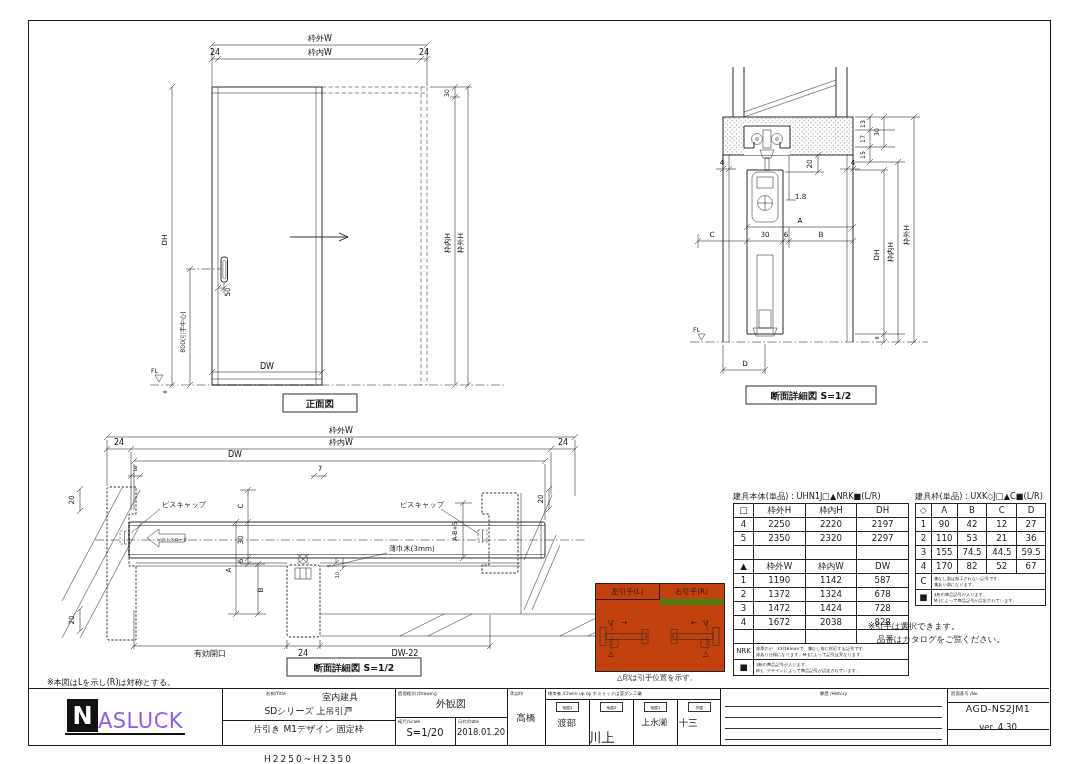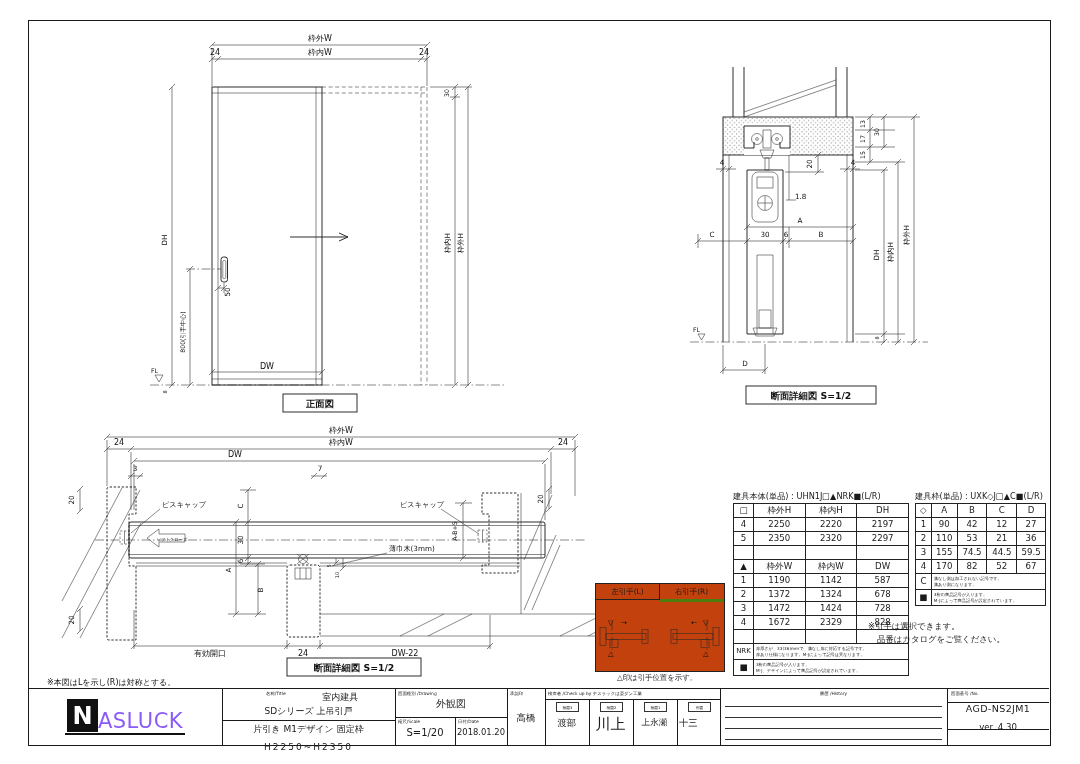--- a/index.html
+++ b/index.html
@@ -513,7 +513,7 @@
   <div class="abs" style="left:595px;top:583px;width:128px;height:87px;border:1.2px solid #222;background:#c2410c;">
     <div class="abs" style="left:0;top:0;width:63px;height:15px;border-right:1px solid #222;border-bottom:1px solid #222;
          font-size:7.4px;display:flex;align-items:center;justify-content:center;">左引手(L)</div>
-    <div class="abs" style="left:64px;top:0;width:63px;height:15px;border-bottom:3px solid #4d7c0f;
+    <div class="abs" style="left:64px;top:0;width:63px;height:15px;border-bottom:6px solid #4d7c0f;
          font-size:7.4px;display:flex;align-items:center;justify-content:center;">右引手(R)</div>
     <div class="abs" style="left:31px;top:15px;width:0;height:71px;border-left:1px solid #222;opacity:0;"></div>
     <svg style="left:0;top:16px;" width="63" height="70" viewBox="0 0 63 55">

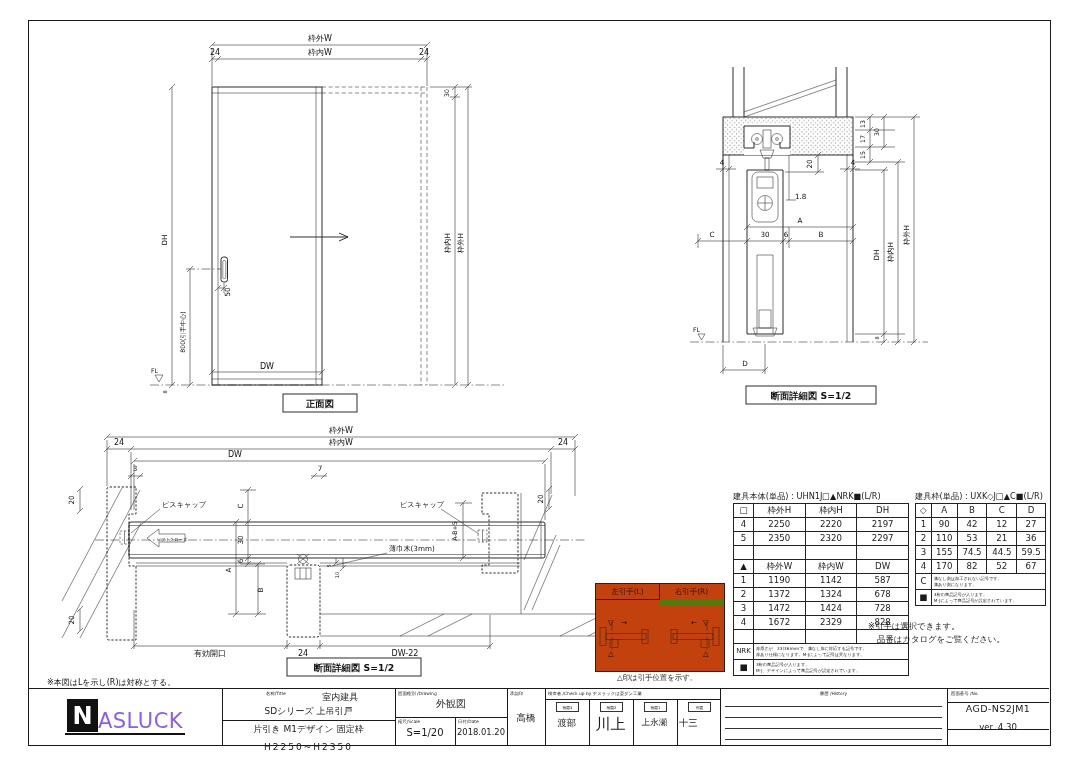--- a/index.html
+++ b/index.html
@@ -419,7 +419,7 @@
       <tr>
         <td>4</td>
             <td>1672</td>
-        <td>2329</td>
+        <td>2038</td>
             <td>828</td>
       </tr>
       <tr style="height:8px;">

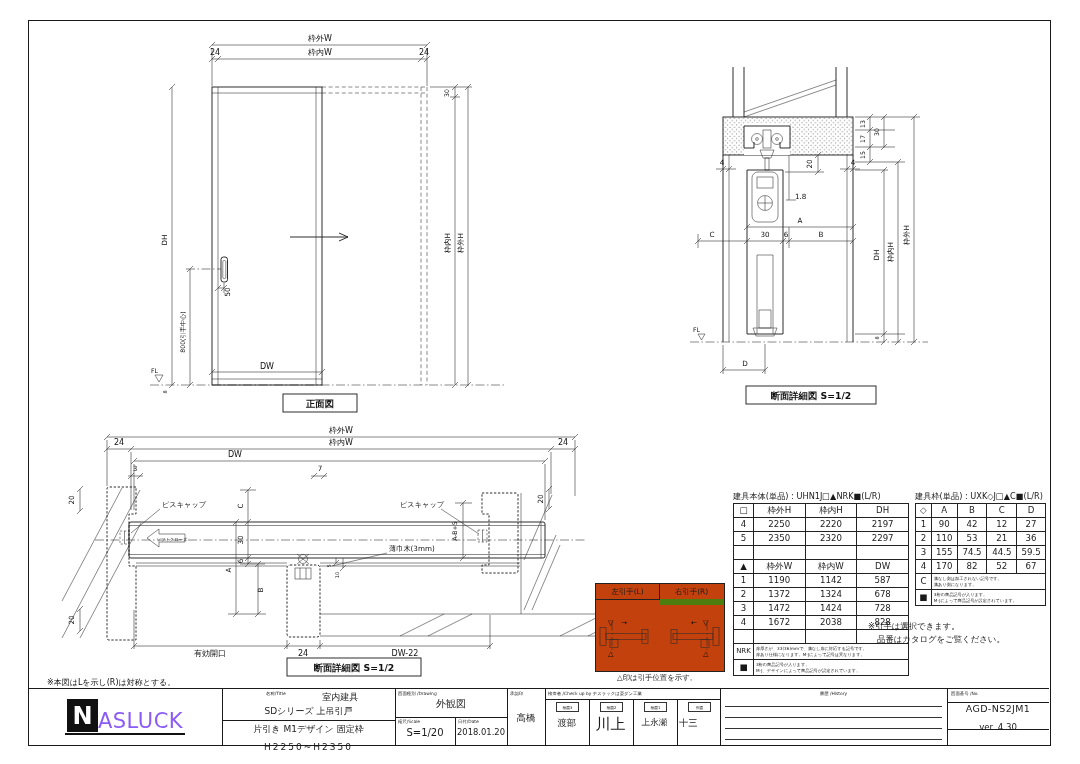--- a/index.html
+++ b/index.html
@@ -599,7 +599,7 @@
       <div class="hbox" style="left:99px;top:13px;width:21px;height:8px;">検図1</div>
       <div class="hbox" style="left:143px;top:13px;width:21px;height:8px;">作図</div>
       <div style="position:absolute;left:0;top:28px;width:43.5px;text-align:center;font-size:9.3px;">渡部</div>
-      <div style="position:absolute;left:43.5px;top:26px;width:44px;text-align:center;font-size:15px;">川上</div>
+      <div style="position:absolute;left:43.5px;top:40px;width:44px;text-align:left;font-size:13px;">川上</div>
       <div style="position:absolute;left:87.5px;top:28px;width:44px;text-align:center;font-size:8.6px;">上永瀬</div>
       <div style="position:absolute;left:134px;top:28px;width:44px;text-align:left;font-size:9.3px;font-family:Liberation Mono, monospace;">十三</div>
     </div>

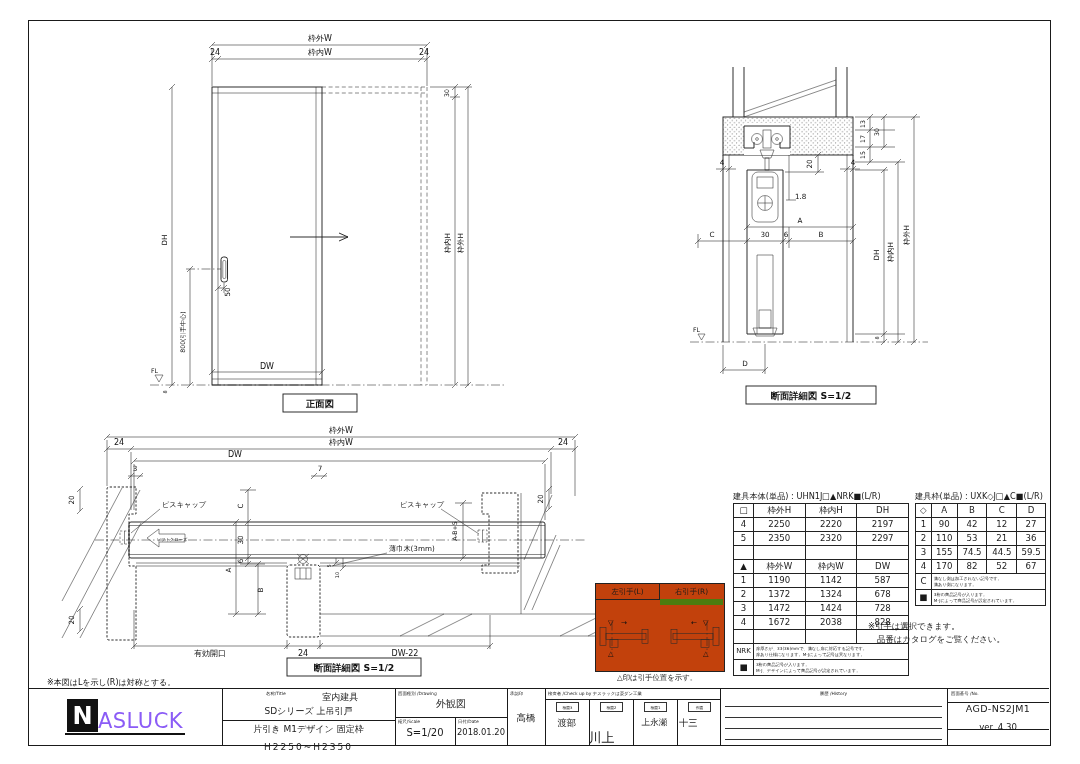--- a/index.html
+++ b/index.html
@@ -567,7 +567,7 @@
       <div class="ctr" style="font-size:9px;margin-top:1px;">SDシリーズ 上吊引戸</div>
       <div style="border-top:0.9px solid #1a1a1a;margin-top:2px;padding-top:2px;">
         <div class="ctr" style="font-size:9px;">片引き M1デザイン 固定枠</div>
-        <div class="ctr" style="font-size:9px;letter-spacing:2px;margin-top:6px;">H2250~H2350</div>
+        <div class="ctr" style="font-size:9px;letter-spacing:2px;margin-top:18px;">H2250~H2350</div>
       </div>
     </div>
 

